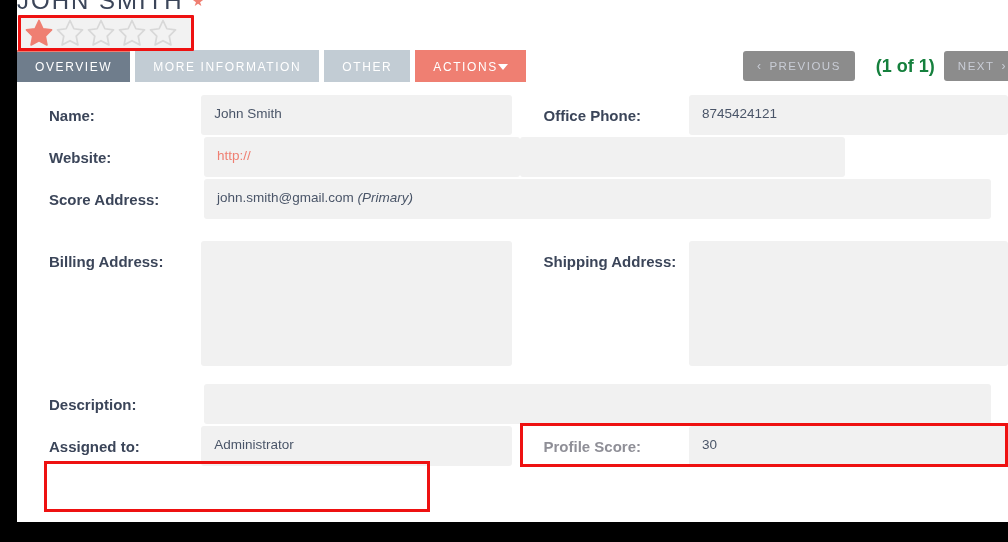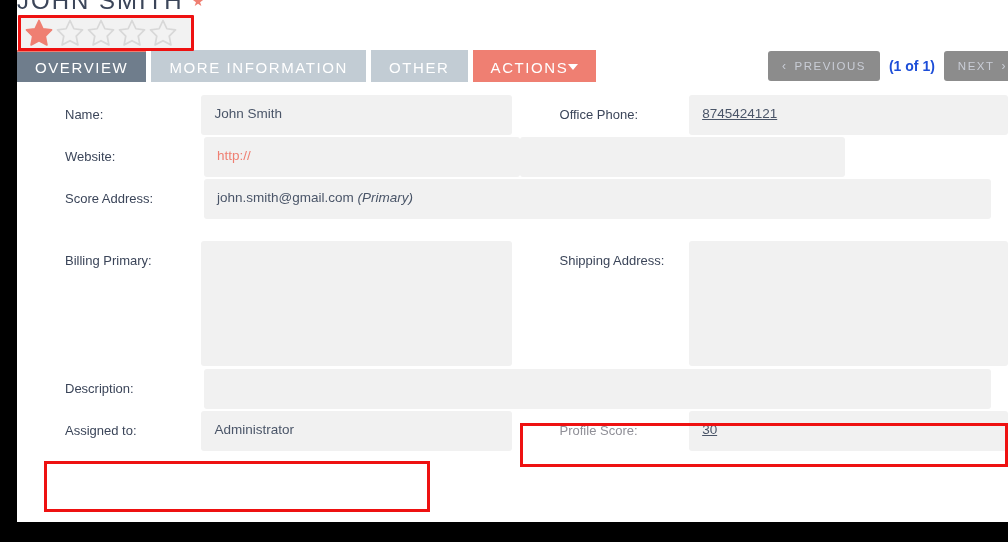--- a/index.html
+++ b/index.html
@@ -58,7 +58,7 @@
   .tab {
     display: flex; align-items: center; justify-content: center;
     padding: 0 18px;
-    font-size: 15px; letter-spacing: 1.6px; font-weight: 400;
+    font-size: 12px; letter-spacing: 1.6px; font-weight: 400;
     border-top: 2px solid #ef7f72;
     color: #ffffff;
     cursor: pointer;

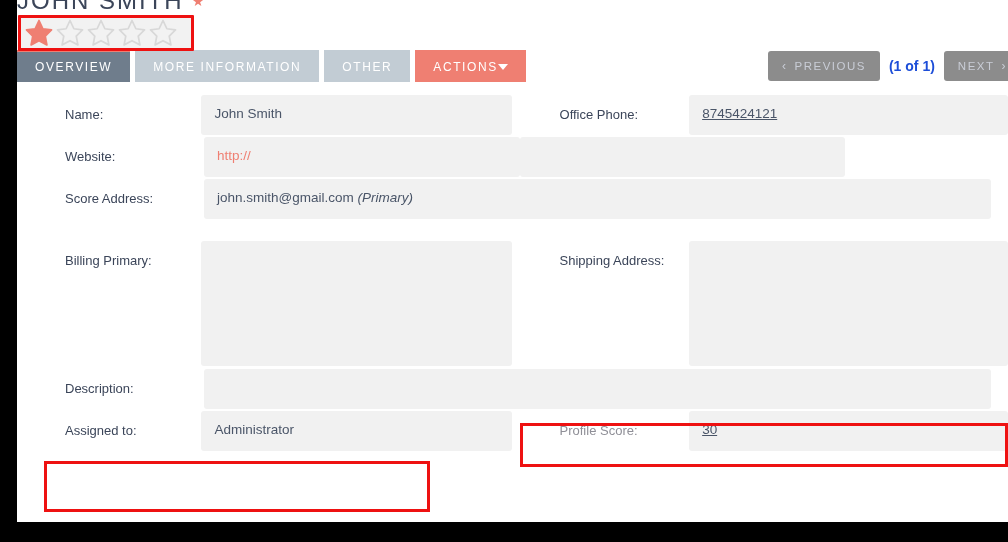--- a/index.html
+++ b/index.html
@@ -91,7 +91,7 @@
     padding: 0 14px; border-radius: 3px; white-space: nowrap;
     cursor: pointer;
   }
-  .pgcount { font-size: 14px; font-weight: 700; color: #1d4ed8; white-space: nowrap; }
+  .pgcount { font-size: 18px; font-weight: 700; color: #15803d; white-space: nowrap; margin-left: 12px; }
   .chev { font-size: 12px; color: #c9cdd6; }
 
   

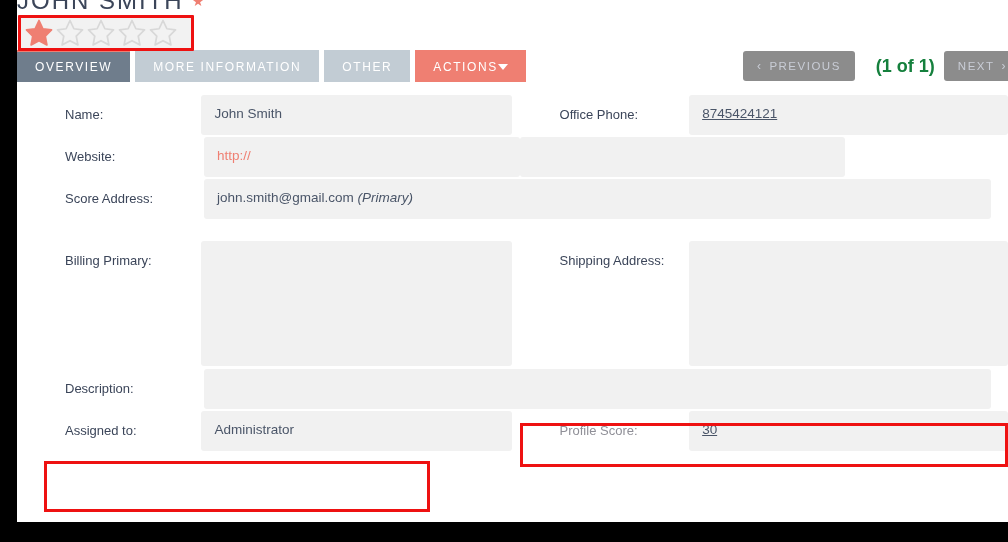--- a/index.html
+++ b/index.html
@@ -102,8 +102,8 @@
   .row { display: flex; width: 100%; margin-bottom: 2px; }
   .cell { display: flex; align-items: flex-start; }
   .lab {
-    font-size: 13px; font-weight: 400; color: #3b4559;
-    padding: 12px 10px 0 48px;
+    font-size: 15px; font-weight: 700; color: #3b4559;
+    padding: 12px 10px 0 32px;
     white-space: nowrap;
   }
   .lab.muted { color: #8f8f97; }

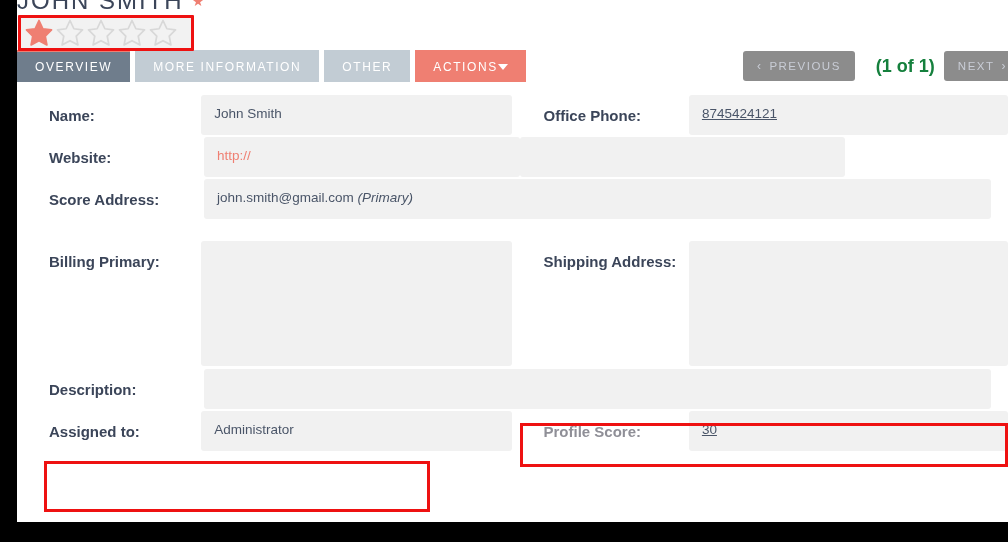--- a/index.html
+++ b/index.html
@@ -123,7 +123,7 @@
   .val-a { width: 316px; }
   .lab-b { width: 180px; }
   .val-wide { width: 787px; }
-  .val-b-wide { width: 325px; text-decoration: underline; }
+  .val-b-wide { width: 325px; }
 
   
   .hl {

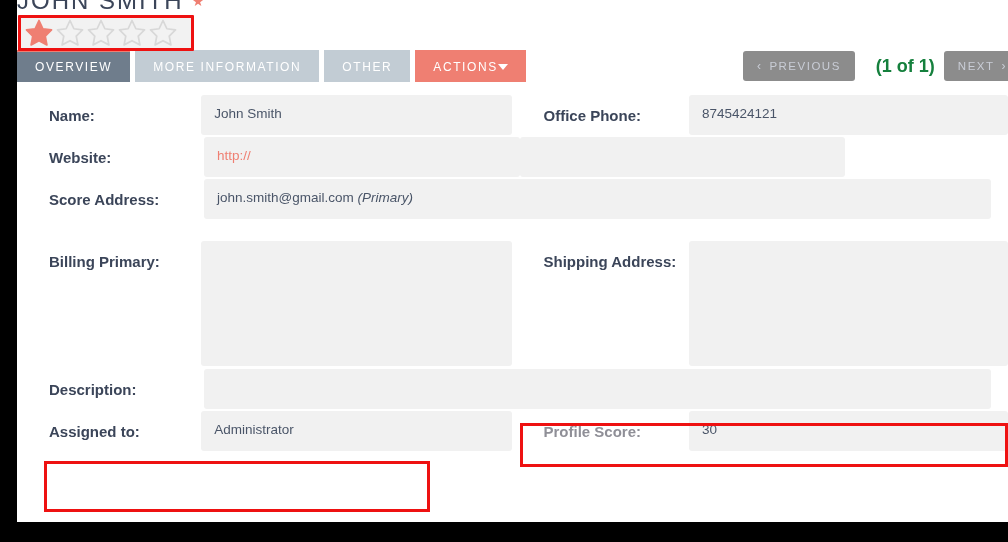--- a/index.html
+++ b/index.html
@@ -221,7 +221,7 @@
       </div>
 
       <div class="row" style="margin-top:22px;">
-        <div class="cell lab lab-a">Billing Primary:</div>
+        <div class="cell lab lab-a">Billing Address:</div>
         <div class="cell val val-a tall"></div>
         <div class="cell lab lab-b">Shipping Address:</div>
         <div class="cell val val-b-wide tall"></div>

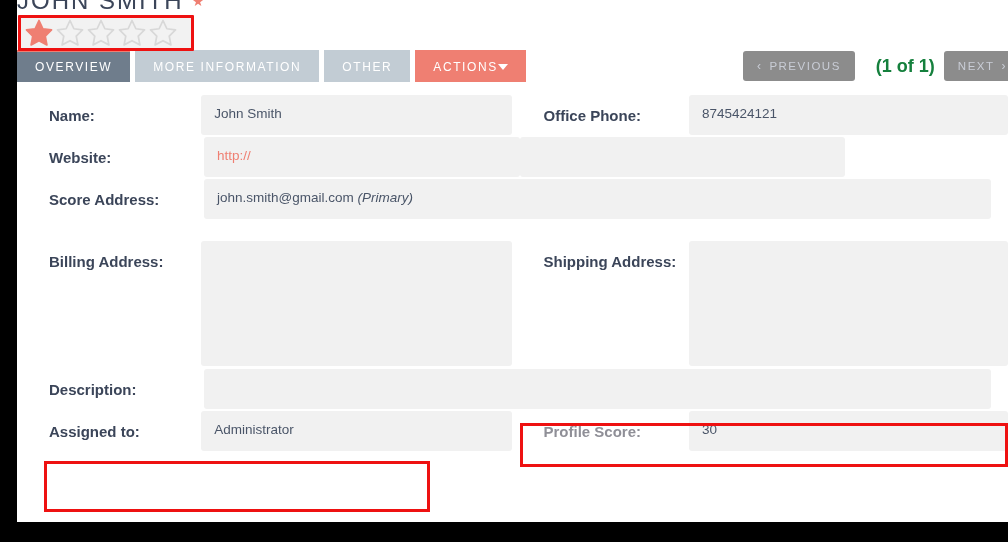--- a/index.html
+++ b/index.html
@@ -227,7 +227,7 @@
         <div class="cell val val-b-wide tall"></div>
       </div>
 
-      <div class="row" style="margin-top:3px;">
+      <div class="row" style="margin-top:18px;">
         <div class="cell lab lab-a">Description:</div>
         <div class="cell val val-wide"></div>
       </div>

